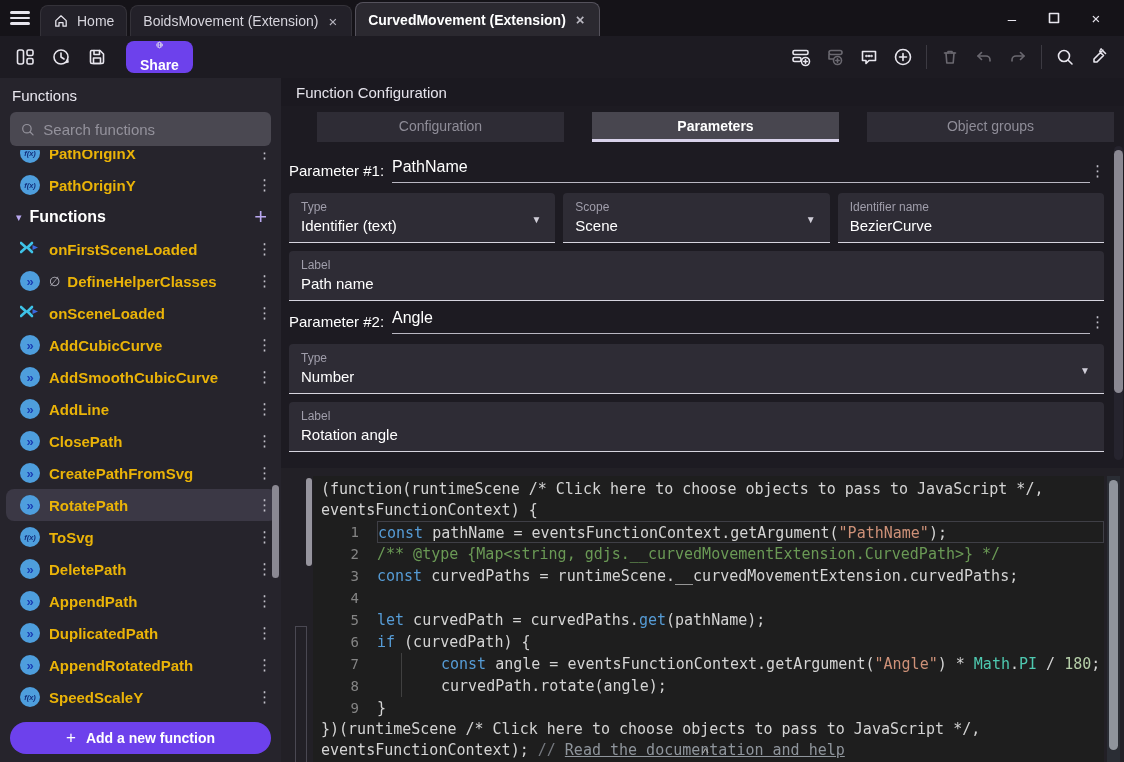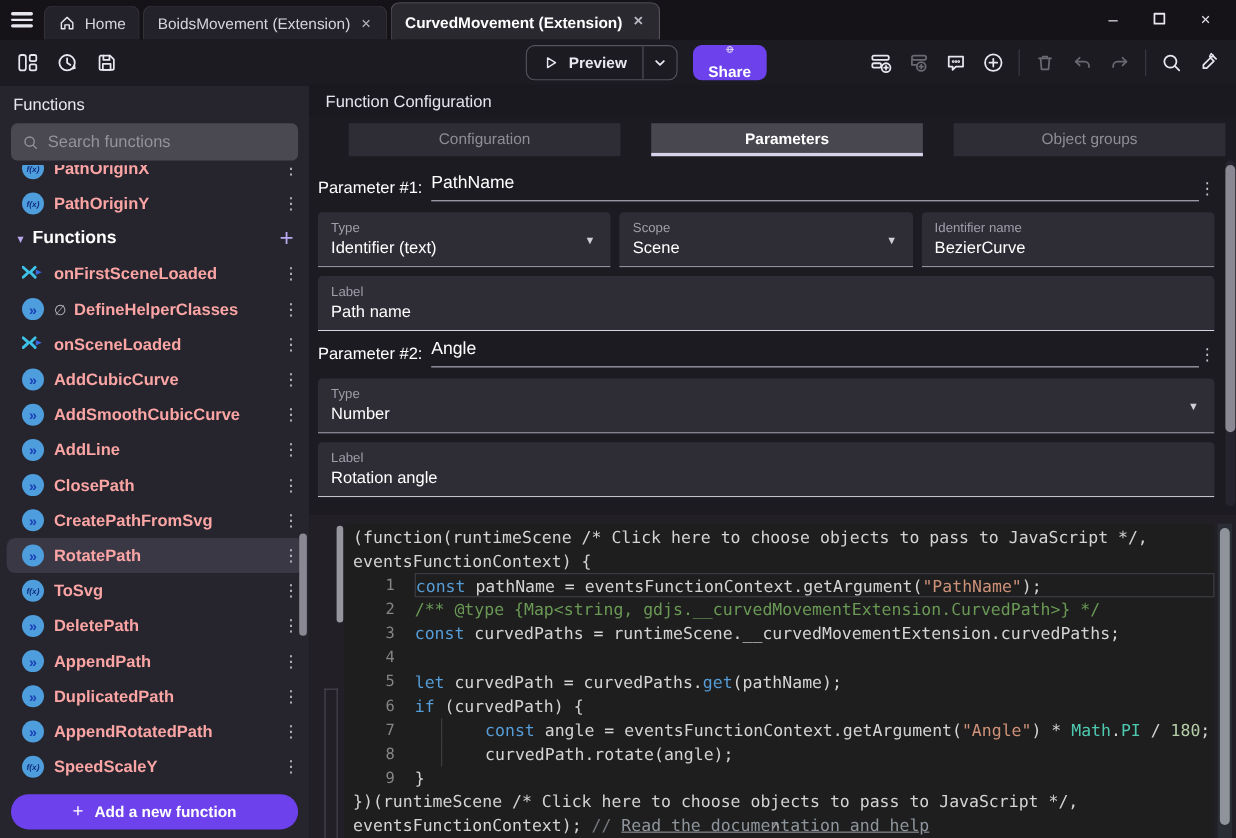--- a/index.html
+++ b/index.html
@@ -154,19 +154,6 @@
         <rect x="6.5" y="11" width="7" height="5.5"></rect>
       </svg>
   </div>
-  <div class="preview-btn">
-    <div class="preview-main">
-      <svg width="16" height="16" viewBox="0 0 20 20">
-          <path d="M6 4.5 L15 10 L6 15.5 Z"></path>
-        </svg>
-      <b>Preview</b>
-    </div>
-    <div class="preview-caret">
-      <svg width="12" height="12" viewBox="0 0 12 12">
-          <path d="M2.5 4.5 L6 8 L9.5 4.5"></path>
-        </svg>
-    </div>
-  </div>
   <div class="share-btn">
     <svg width="17" height="17" viewBox="0 0 20 20">
         <circle cx="10" cy="10" r="7"></circle>

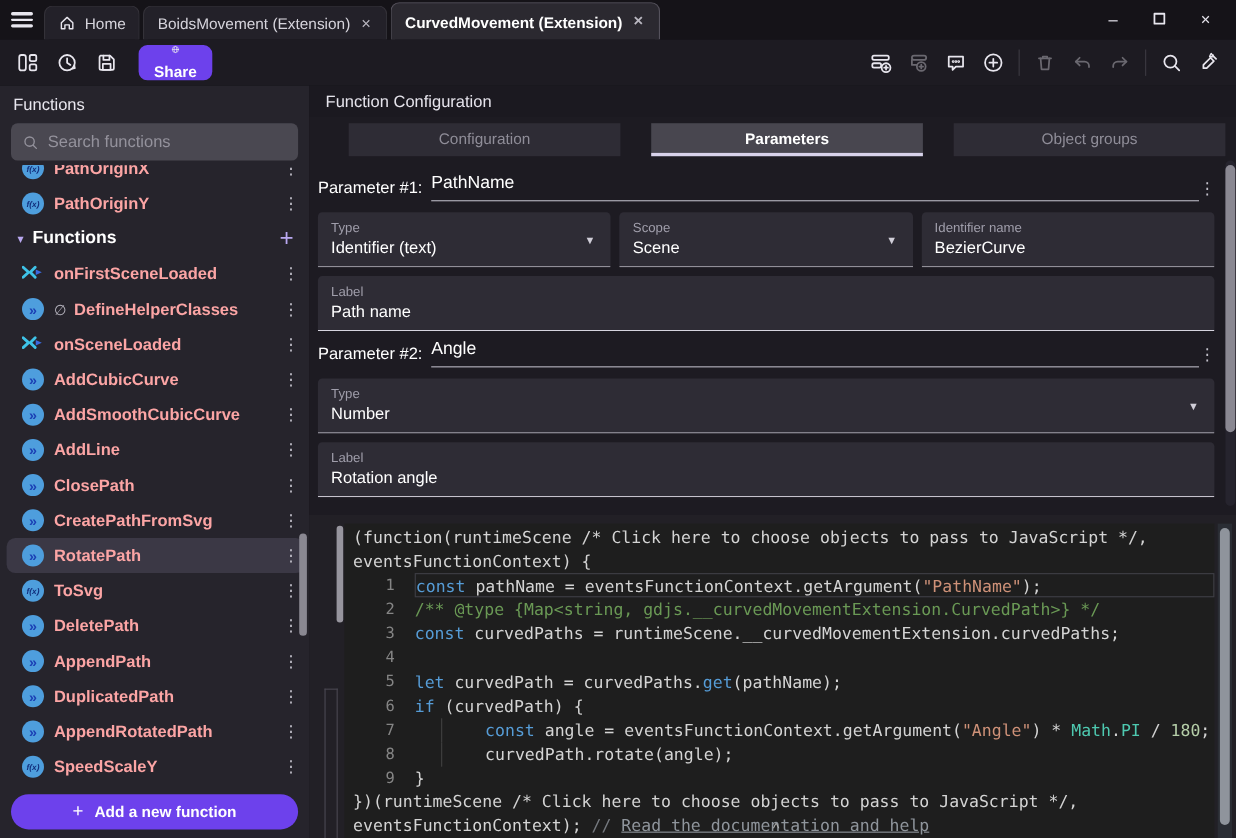--- a/index.html
+++ b/index.html
@@ -44,7 +44,7 @@
   .sb-list { flex:1; overflow:hidden; padding:0 4px 0 6px; }
   .fn-row { height:32px; display:flex; align-items:center; gap:9px; padding:0 6px 0 14px; border-radius:8px; cursor:pointer; }
   .fn-row.selected { background:#3b3845; }
-  .fn-row .label { font-size:15px; font-weight:600; color:#fca5a5; flex:1; white-space:nowrap; overflow:hidden; }
+  .fn-row .label { font-size:15px; font-weight:600; color:#eab308; flex:1; white-space:nowrap; overflow:hidden; }
   .fn-row .dots, .param-dots { color:#c2c0ca; font-size:15px; width:14px; text-align:center; cursor:pointer; }
   .fn-icon { width:20px; height:20px; border-radius:50%; background:#4e9edd; display:flex; align-items:center; justify-content:center; flex-shrink:0; }
   .fn-icon.action { font-weight:bold; color:#1b3fb4; font-size:13px; line-height:1; }

